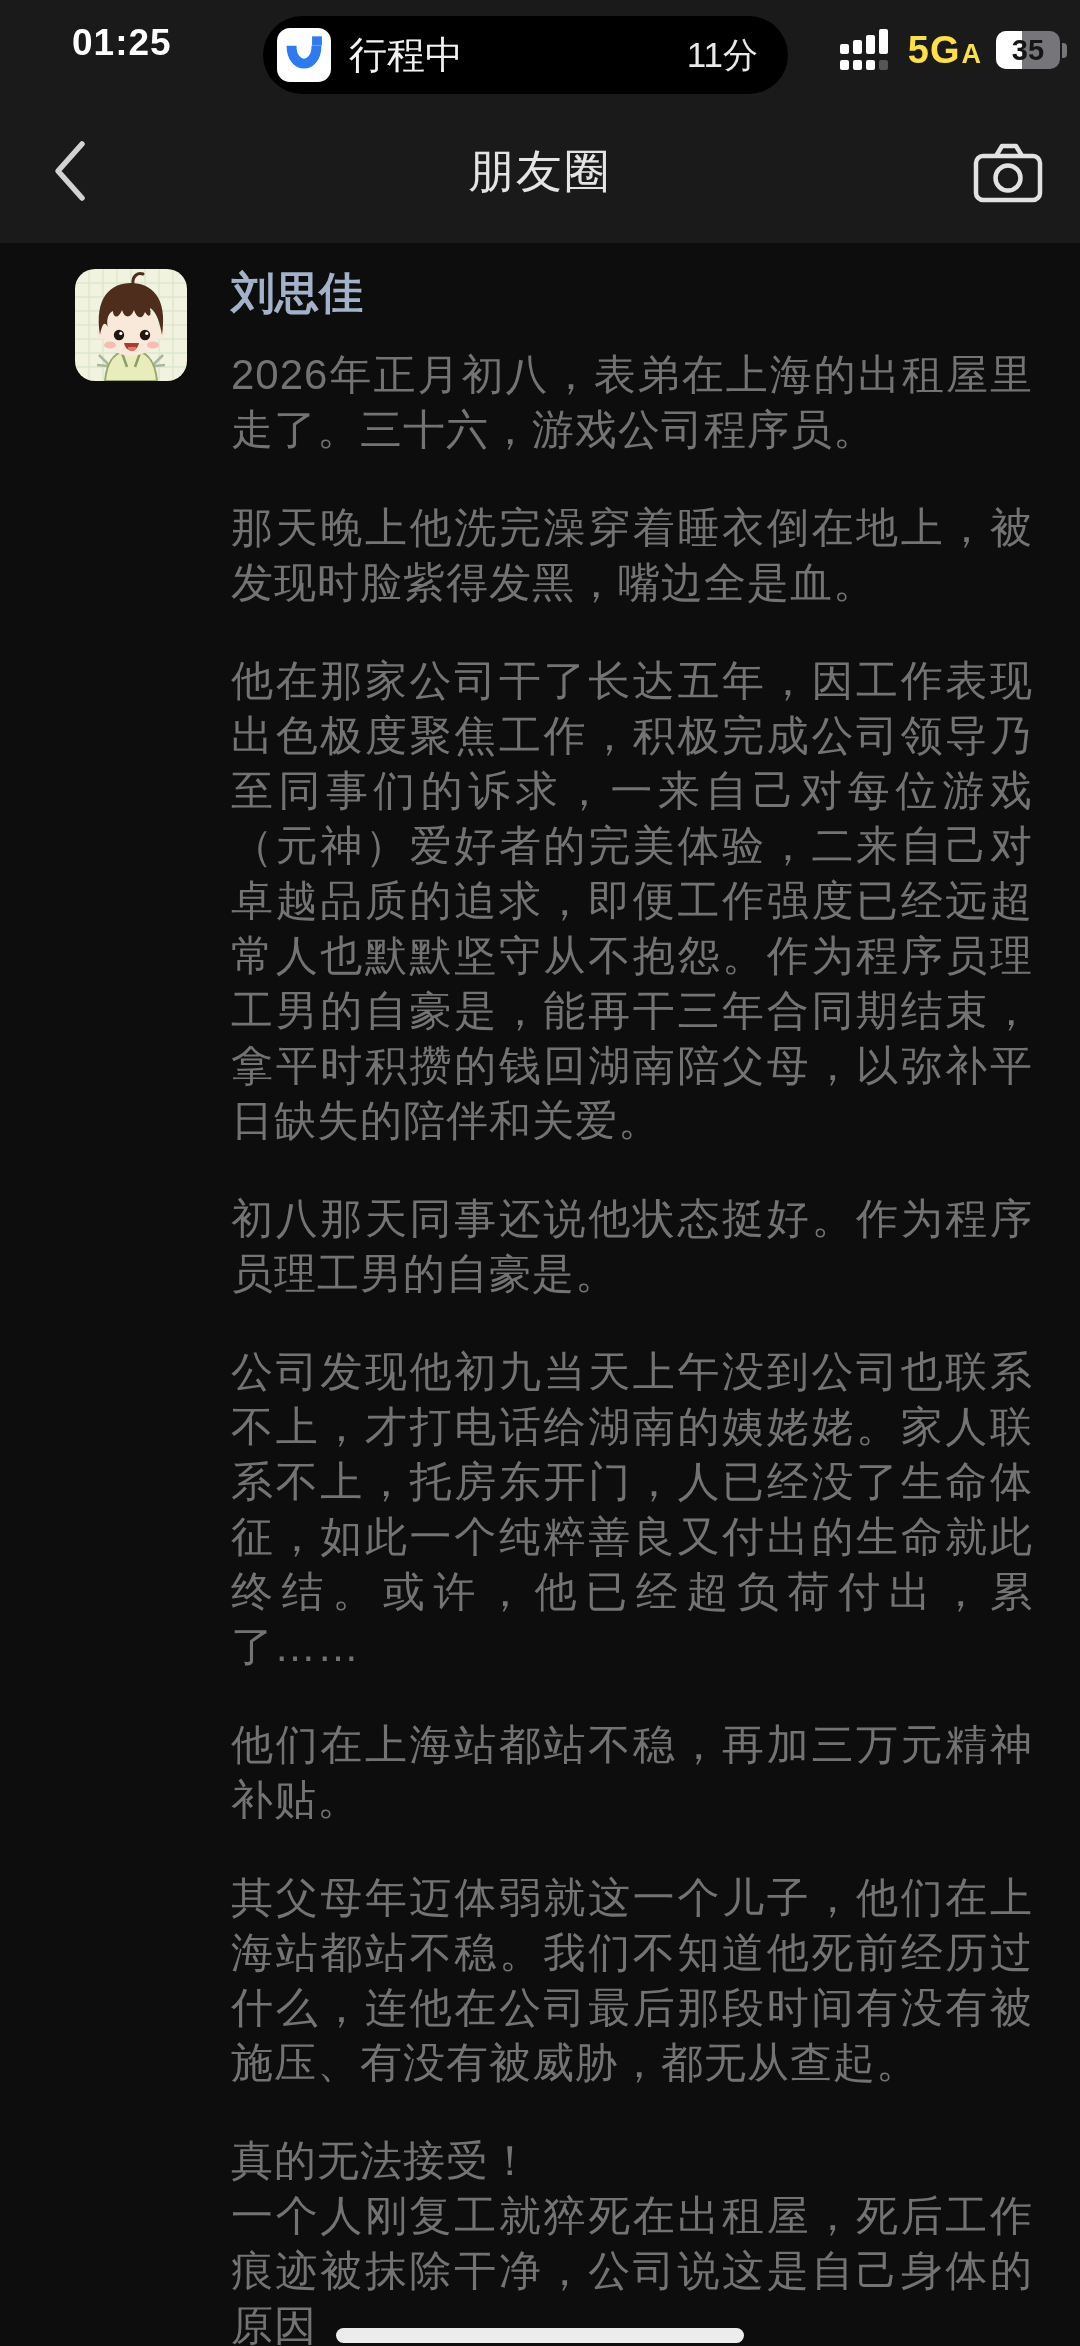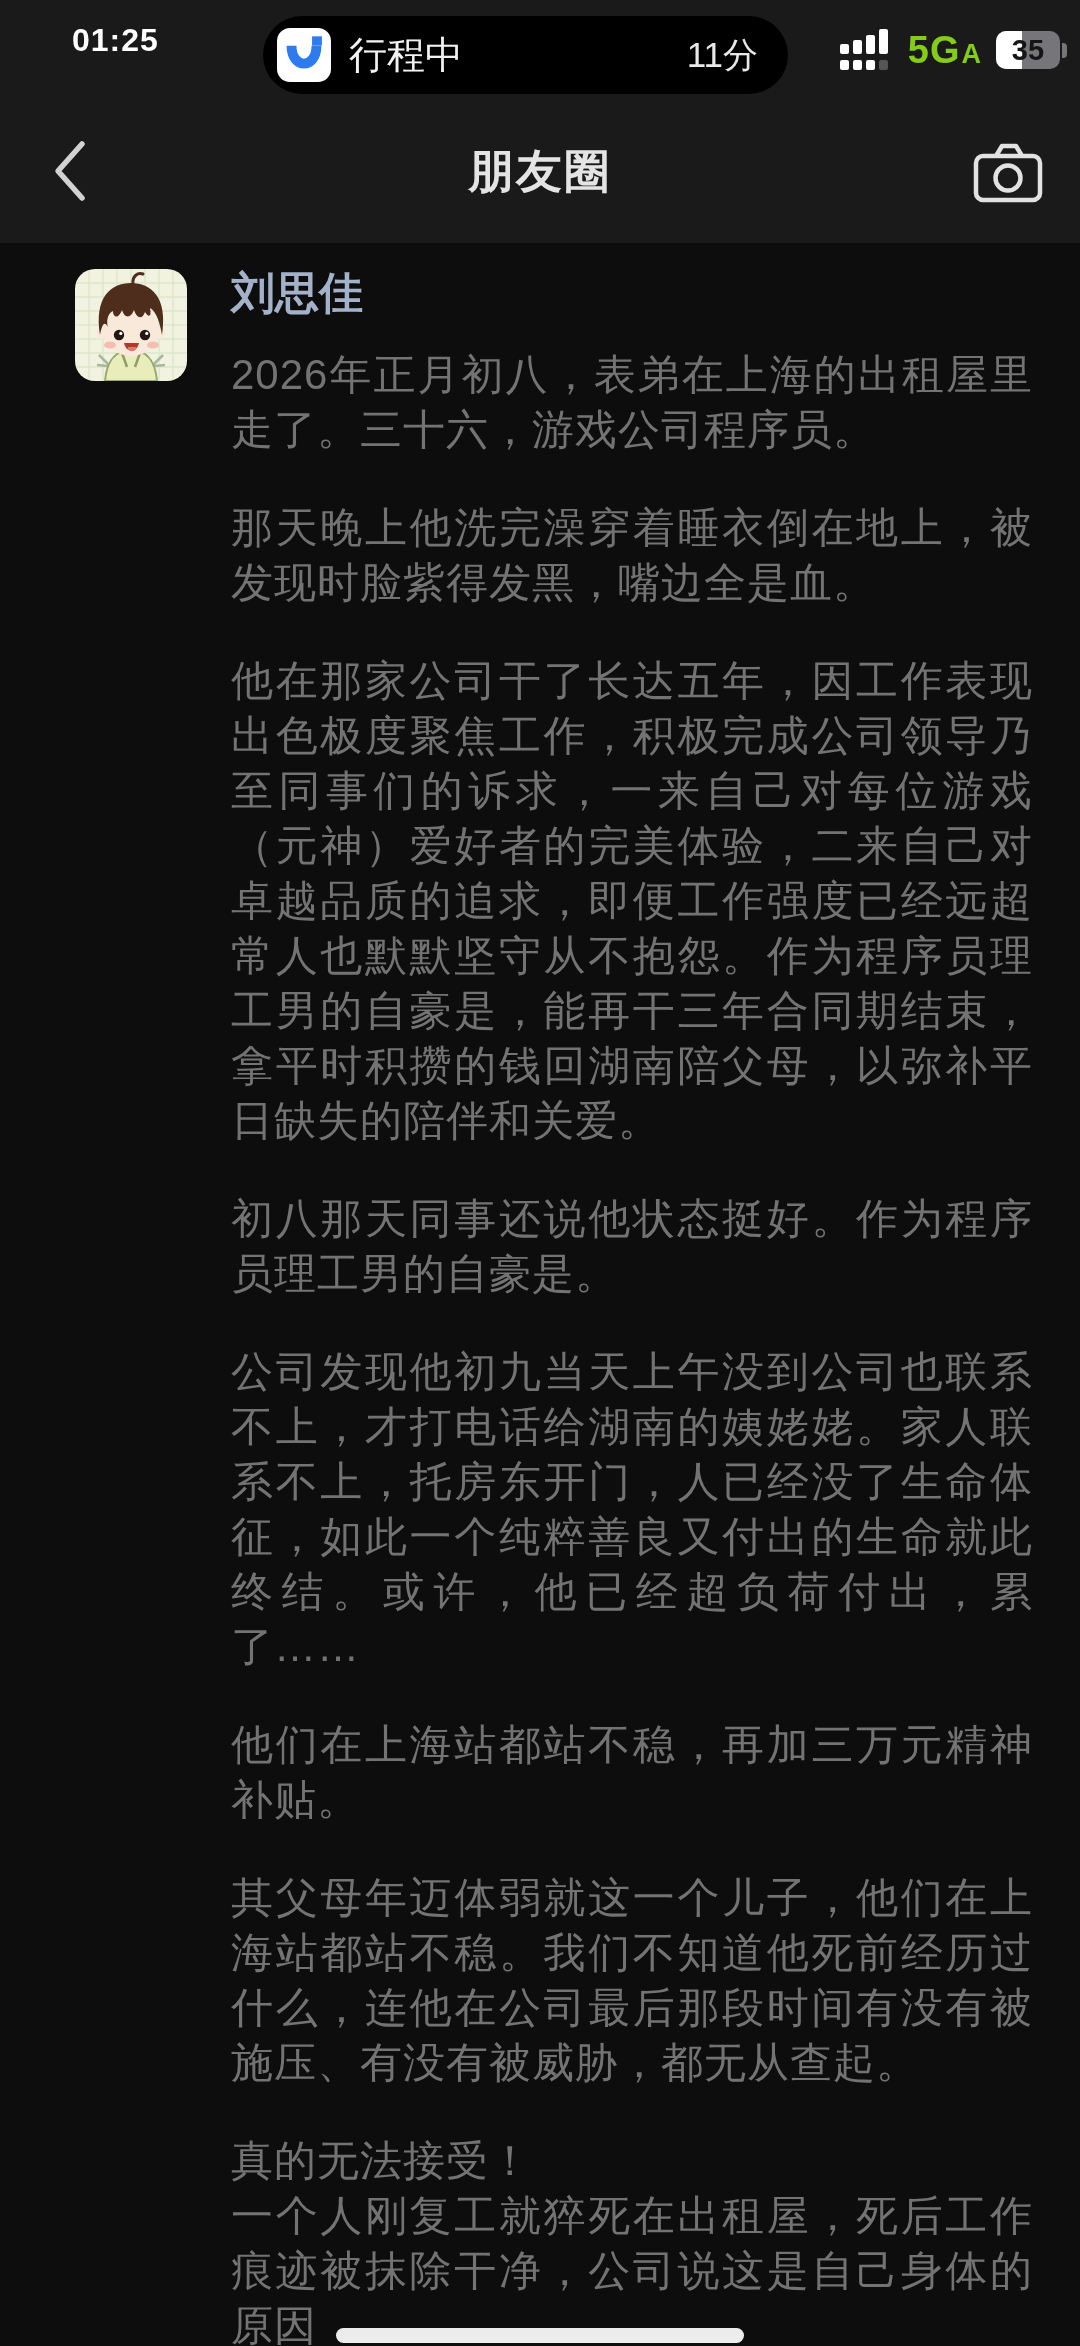--- a/index.html
+++ b/index.html
@@ -9,7 +9,7 @@
 
   
   .statusbar{position:relative;height:100px;background:#1a1a1a;}
-  .time{position:absolute;left:72px;top:22px;font-size:32px;font-weight:700;color:#ffffff;letter-spacing:1px;}
+  .time{position:absolute;left:72px;top:22px;font-size:37px;font-weight:700;color:#ffffff;letter-spacing:1px;}
   .pill{position:absolute;left:263px;top:16px;width:525px;height:78px;background:#000;border-radius:44px;
         display:flex;align-items:center;padding:0 30px 0 14px;text-align:right;}
   .pill-icon{width:54px;height:54px;border-radius:13px;background:#fff;flex:none;display:flex;align-items:center;justify-content:center;}

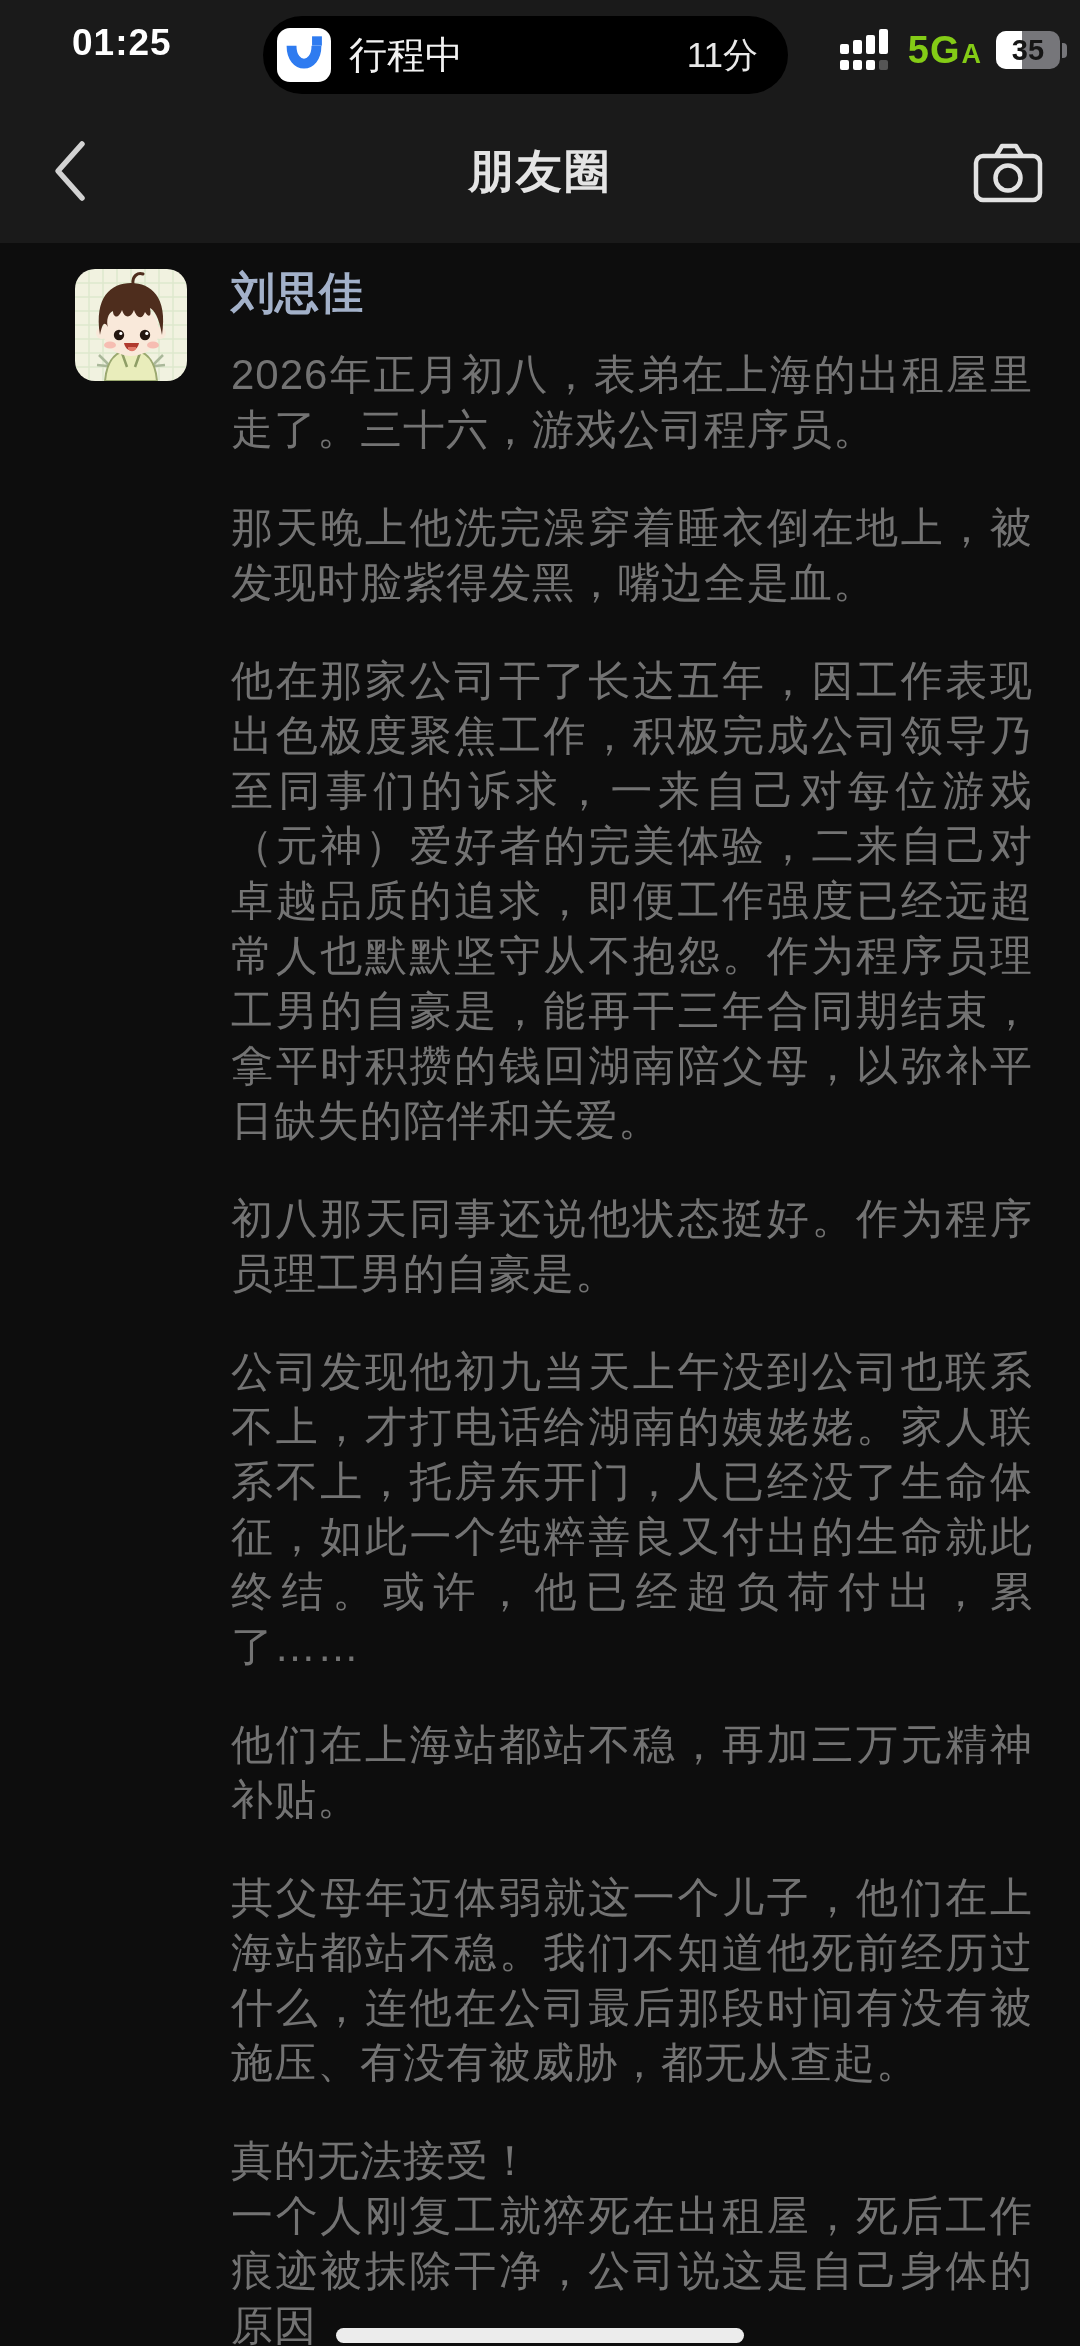--- a/index.html
+++ b/index.html
@@ -16,7 +16,7 @@
   .pill-label{margin-left:18px;font-size:38px;color:#f2f2f2;font-weight:500;}
   .pill-minutes{margin-left:auto;font-size:35px;color:#e8e8e8;}
   .status-right{position:absolute;right:13px;top:0;height:100px;display:flex;align-items:center;gap:14px;}
-  .network{color:#84cc16;font-size:38px;font-weight:700;letter-spacing:1px;display:flex;align-items:baseline;}
+  .network{color:#fde047;font-size:38px;font-weight:700;letter-spacing:1px;display:flex;align-items:baseline;}
   .network .sub{font-size:27px;font-weight:700;margin-left:1px;}
   .battery{display:flex;align-items:center;}
   .battery-body{position:relative;width:64px;height:38px;border-radius:10px;background:#76767a;overflow:hidden;}

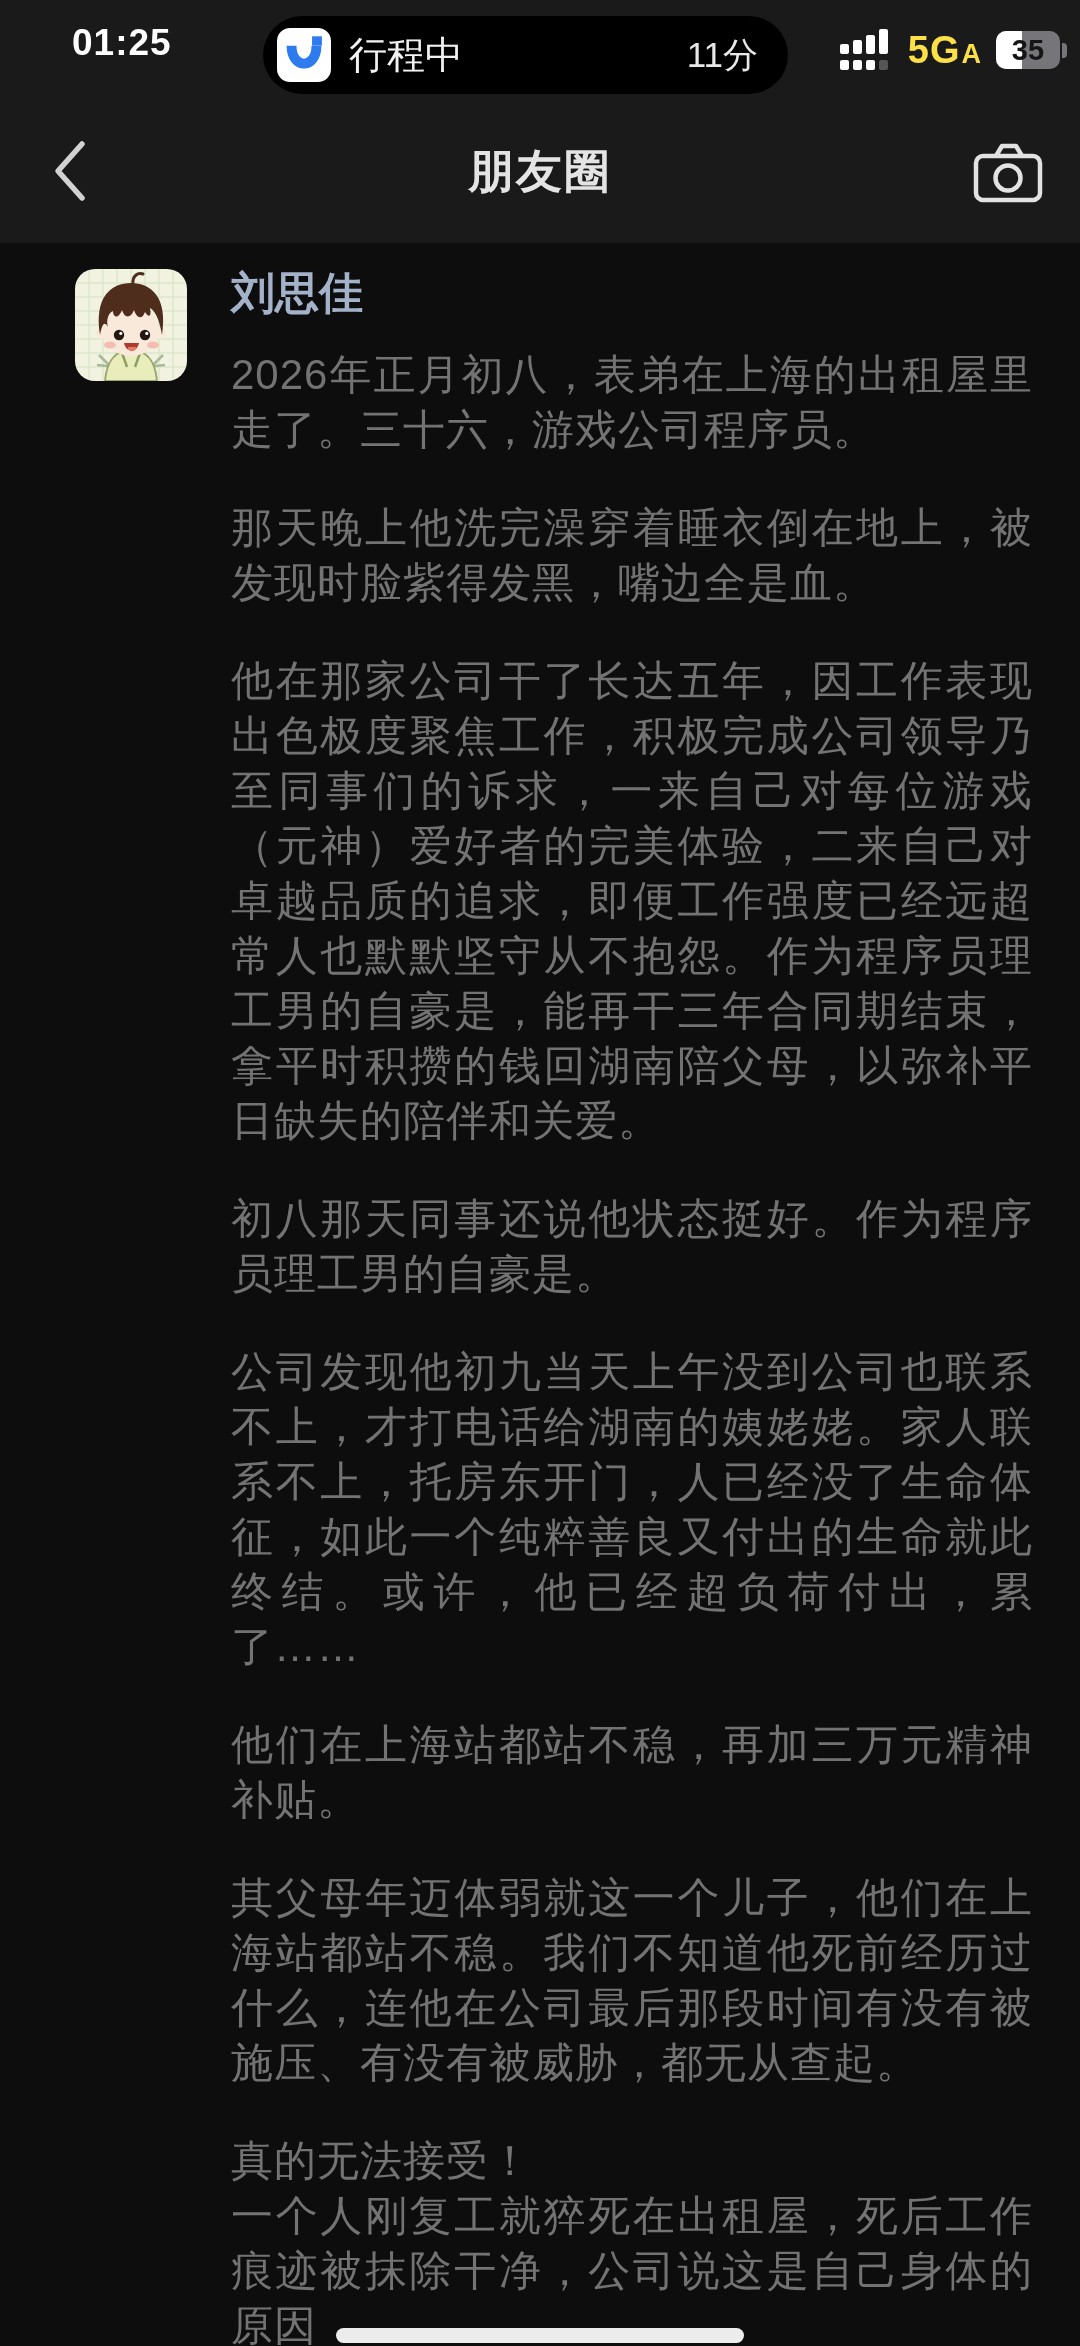--- a/index.html
+++ b/index.html
@@ -29,7 +29,7 @@
   .navbar{position:relative;height:143px;background:#1a1a1a;}
   .back-btn{position:absolute;left:52px;top:38px;width:40px;height:66px;display:flex;align-items:center;}
   .nav-title{position:absolute;left:0;right:0;top:0;height:143px;display:flex;align-items:center;justify-content:center;
-             font-size:46px;font-weight:700;color:#e4e4e4;letter-spacing:2px;}
+             font-size:46px;font-weight:400;color:#e4e4e4;letter-spacing:2px;}
   .camera-btn{position:absolute;right:36px;top:42px;width:72px;height:62px;}
 
   

